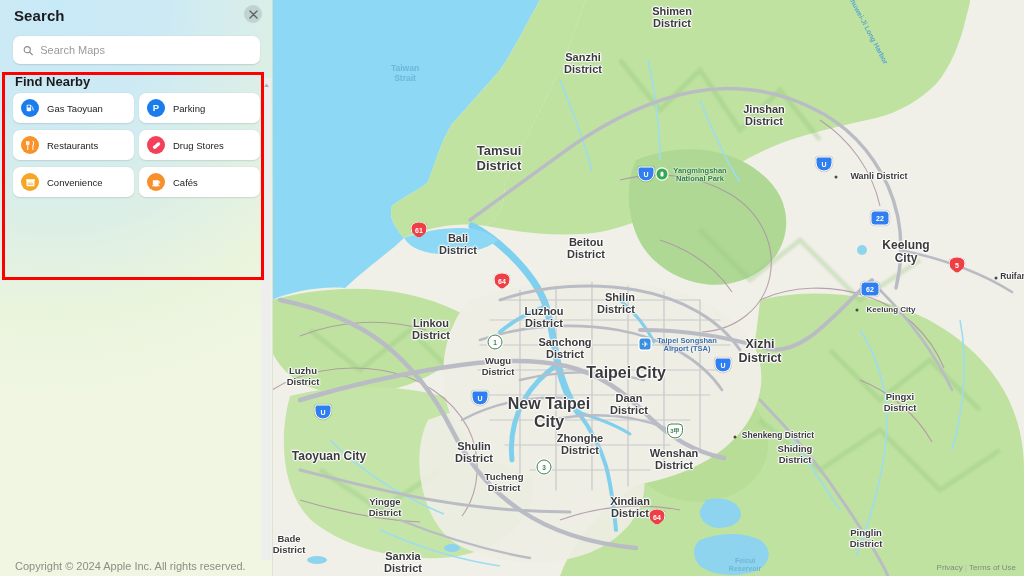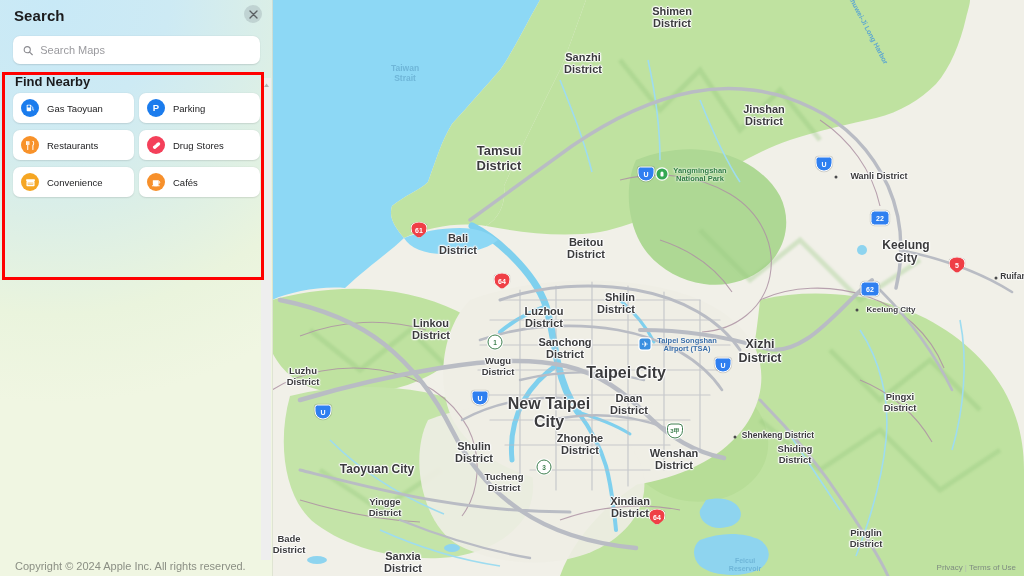--- a/index.html
+++ b/index.html
@@ -361,7 +361,7 @@
   <div class="map-label lbl-city" style="left:626px;top:373px;">Taipei City</div>
   <div class="map-label lbl-city" style="left:549px;top:413px;">New Taipei
 City</div>
-  <div class="map-label lbl-city2" style="left:329px;top:470px;margin-left:48px;">Taoyuan City</div>
+  <div class="map-label lbl-city2" style="left:329px;top:457px;">Taoyuan City</div>
   <div class="map-label lbl-city2" style="left:906px;top:252px;">Keelung
 City</div>
 

